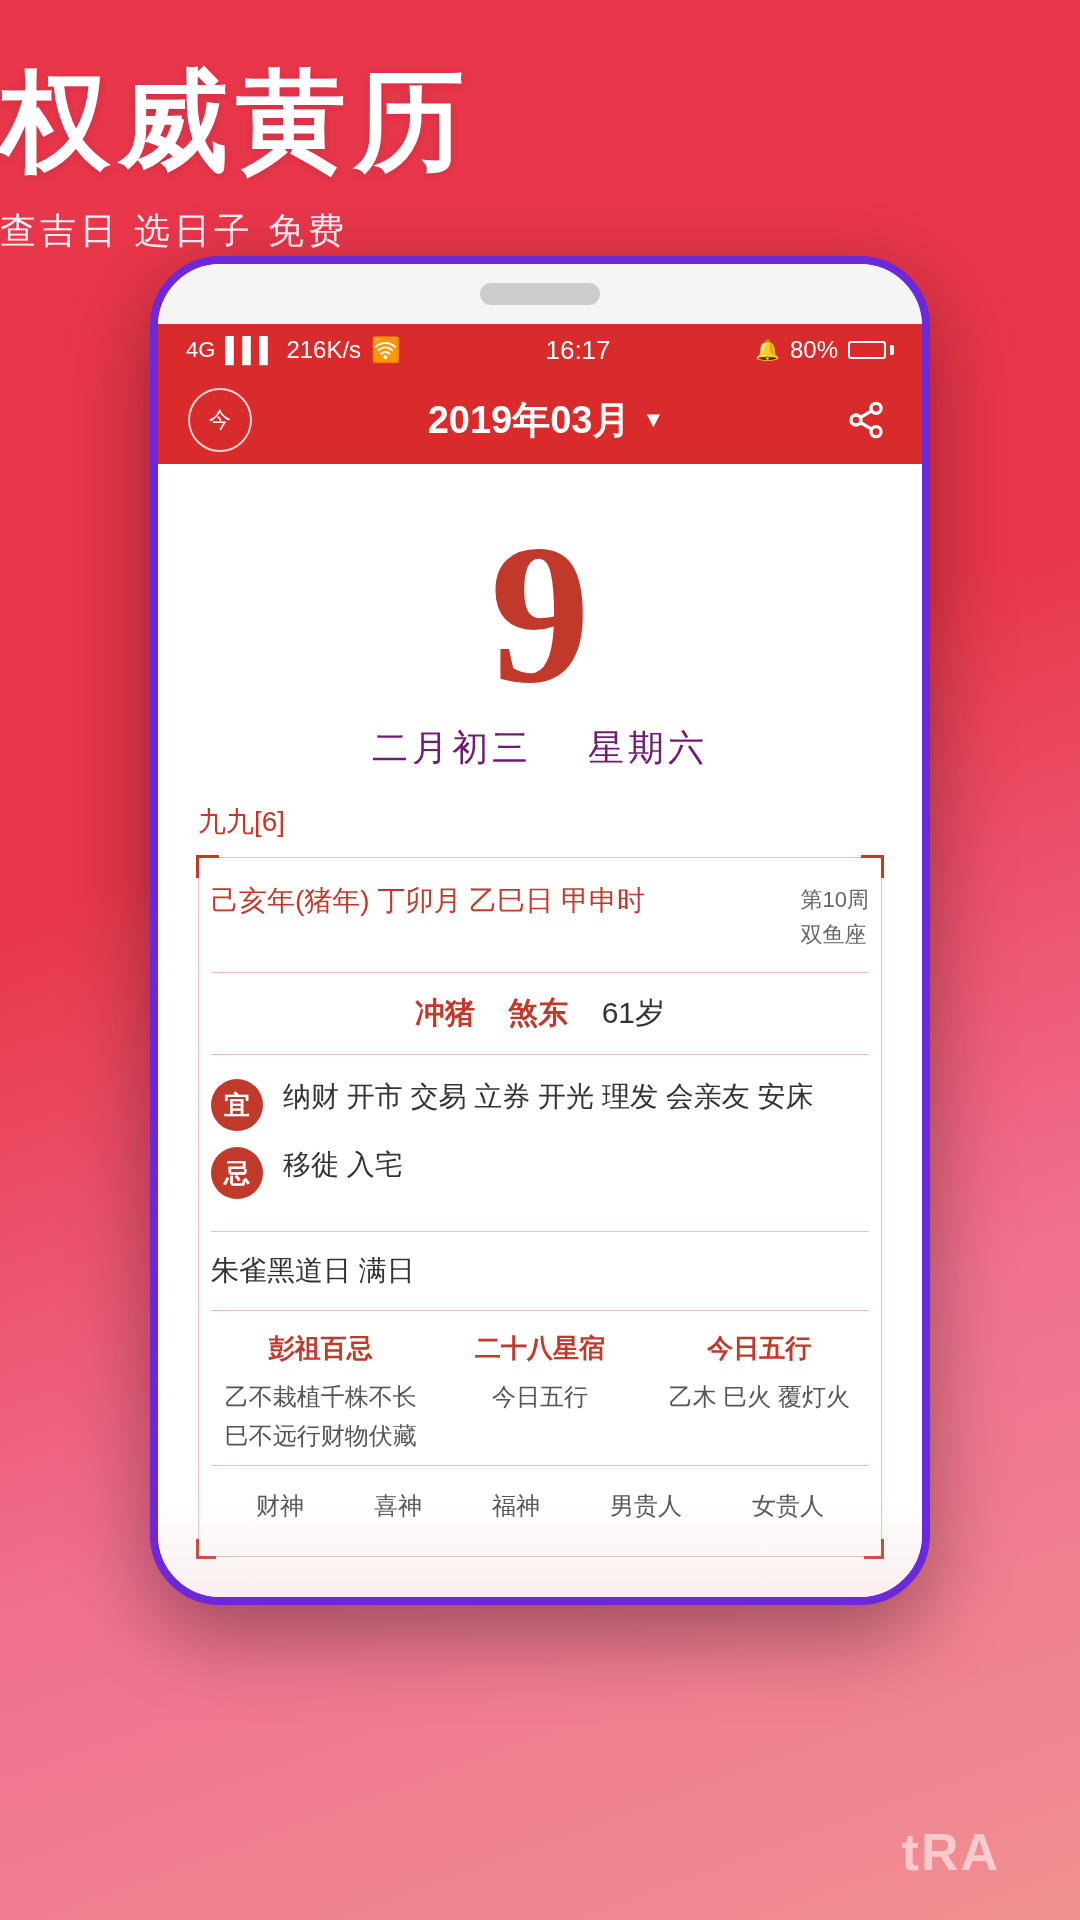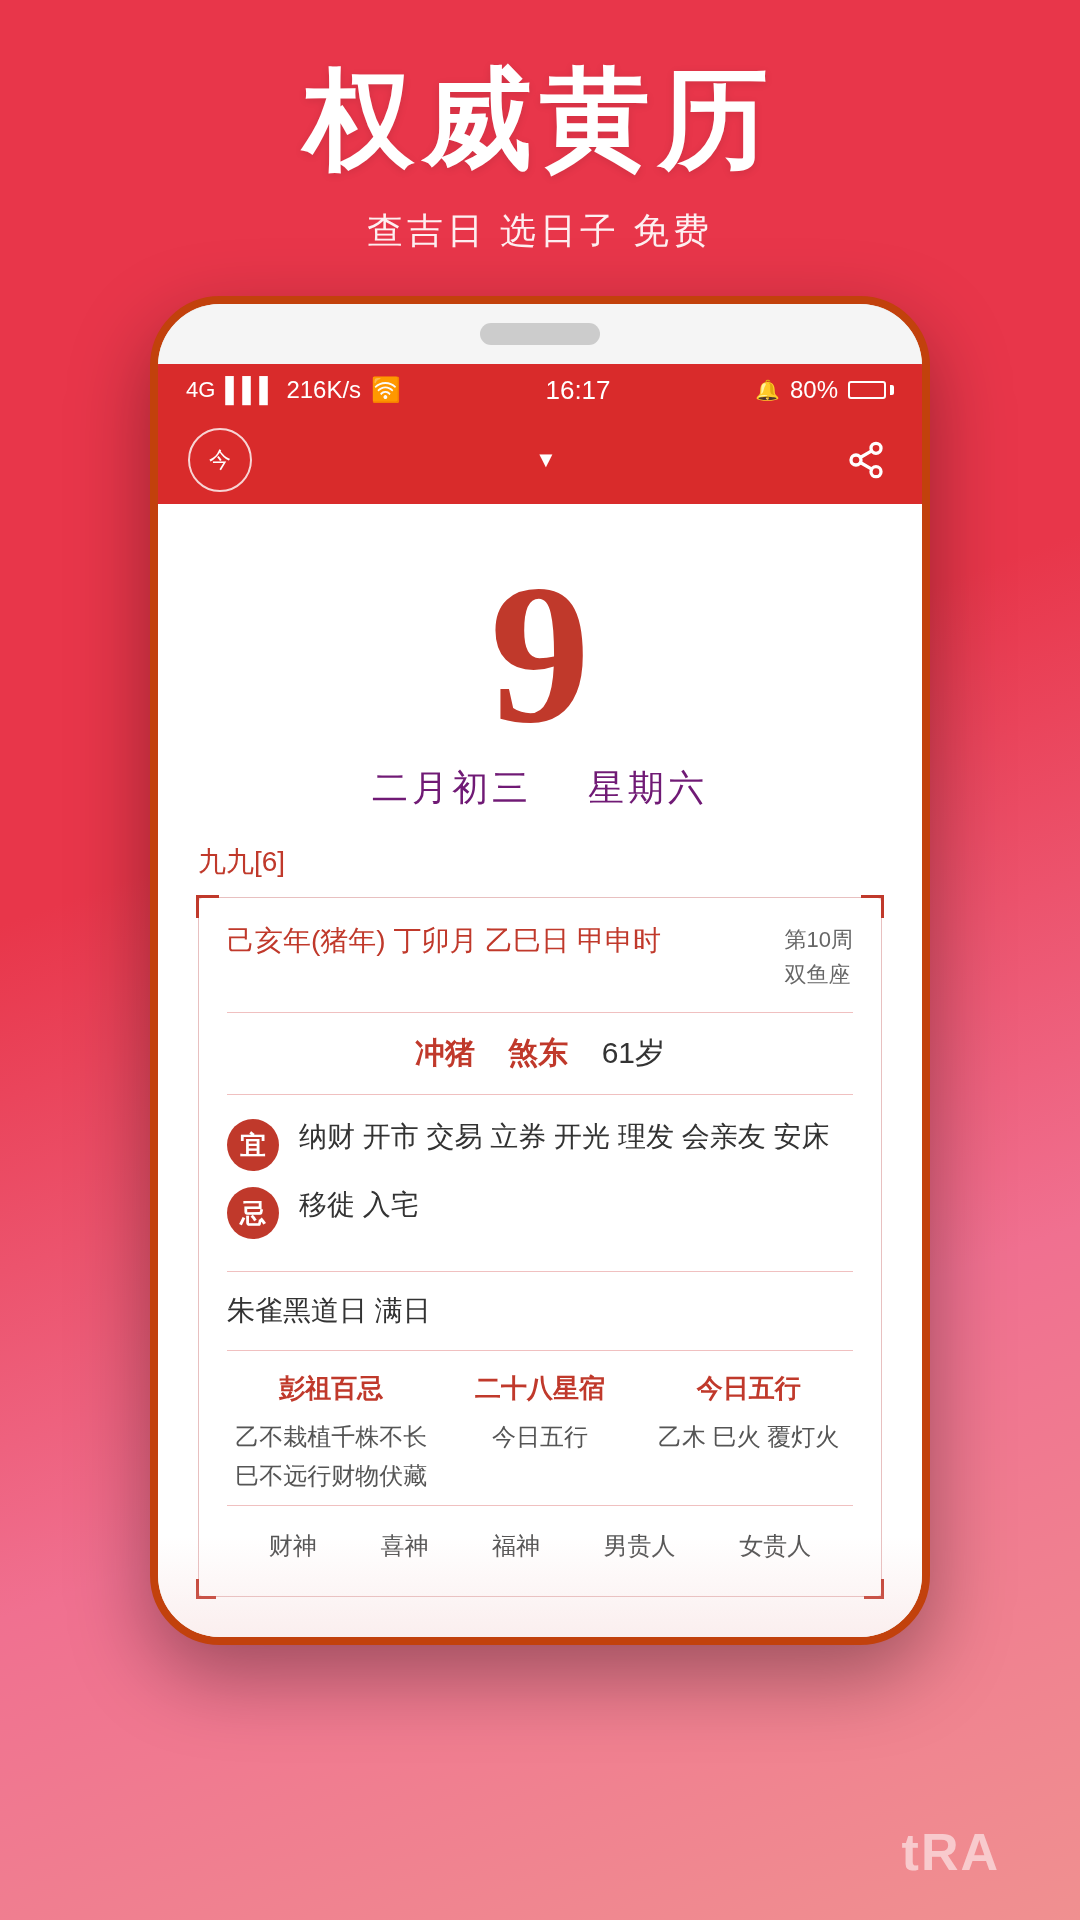--- a/index.html
+++ b/index.html
@@ -15,10 +15,8 @@
     }
 
     .top-section {
-      text-align: center;
+      text-align: left;
       padding-top: 60px;
-      padding-bottom: 40px;
-      font-family: Liberation Serif, serif;
     }
 
     .main-title {

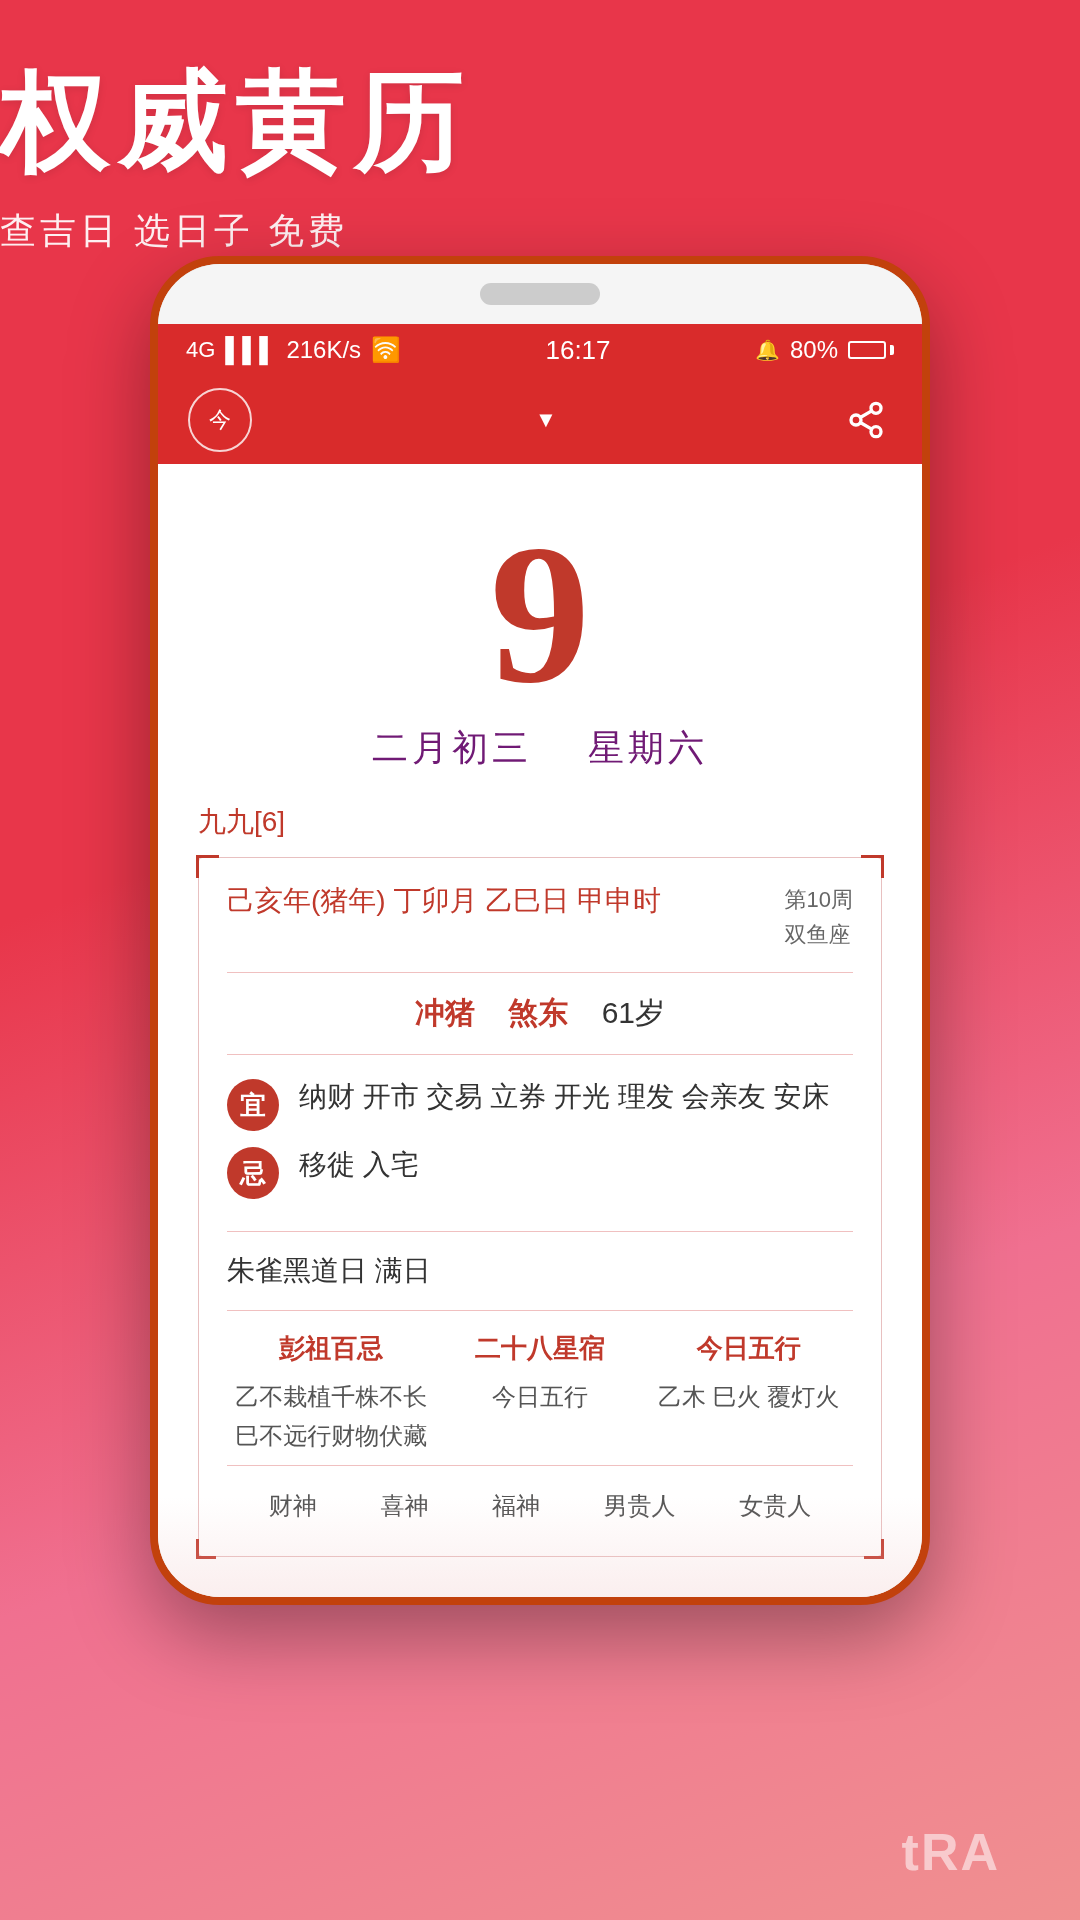--- a/index.html
+++ b/index.html
@@ -42,7 +42,7 @@
       margin: 0 auto;
       background: #f5f5f5;
       border-radius: 70px;
-      border: 8px solid #c2410c;
+      border: 8px solid #6d28d9;
       box-shadow: 0 30px 80px rgba(0,0,0,0.35), inset 0 0 0 2px #ccc;
       overflow: hidden;
       position: relative;

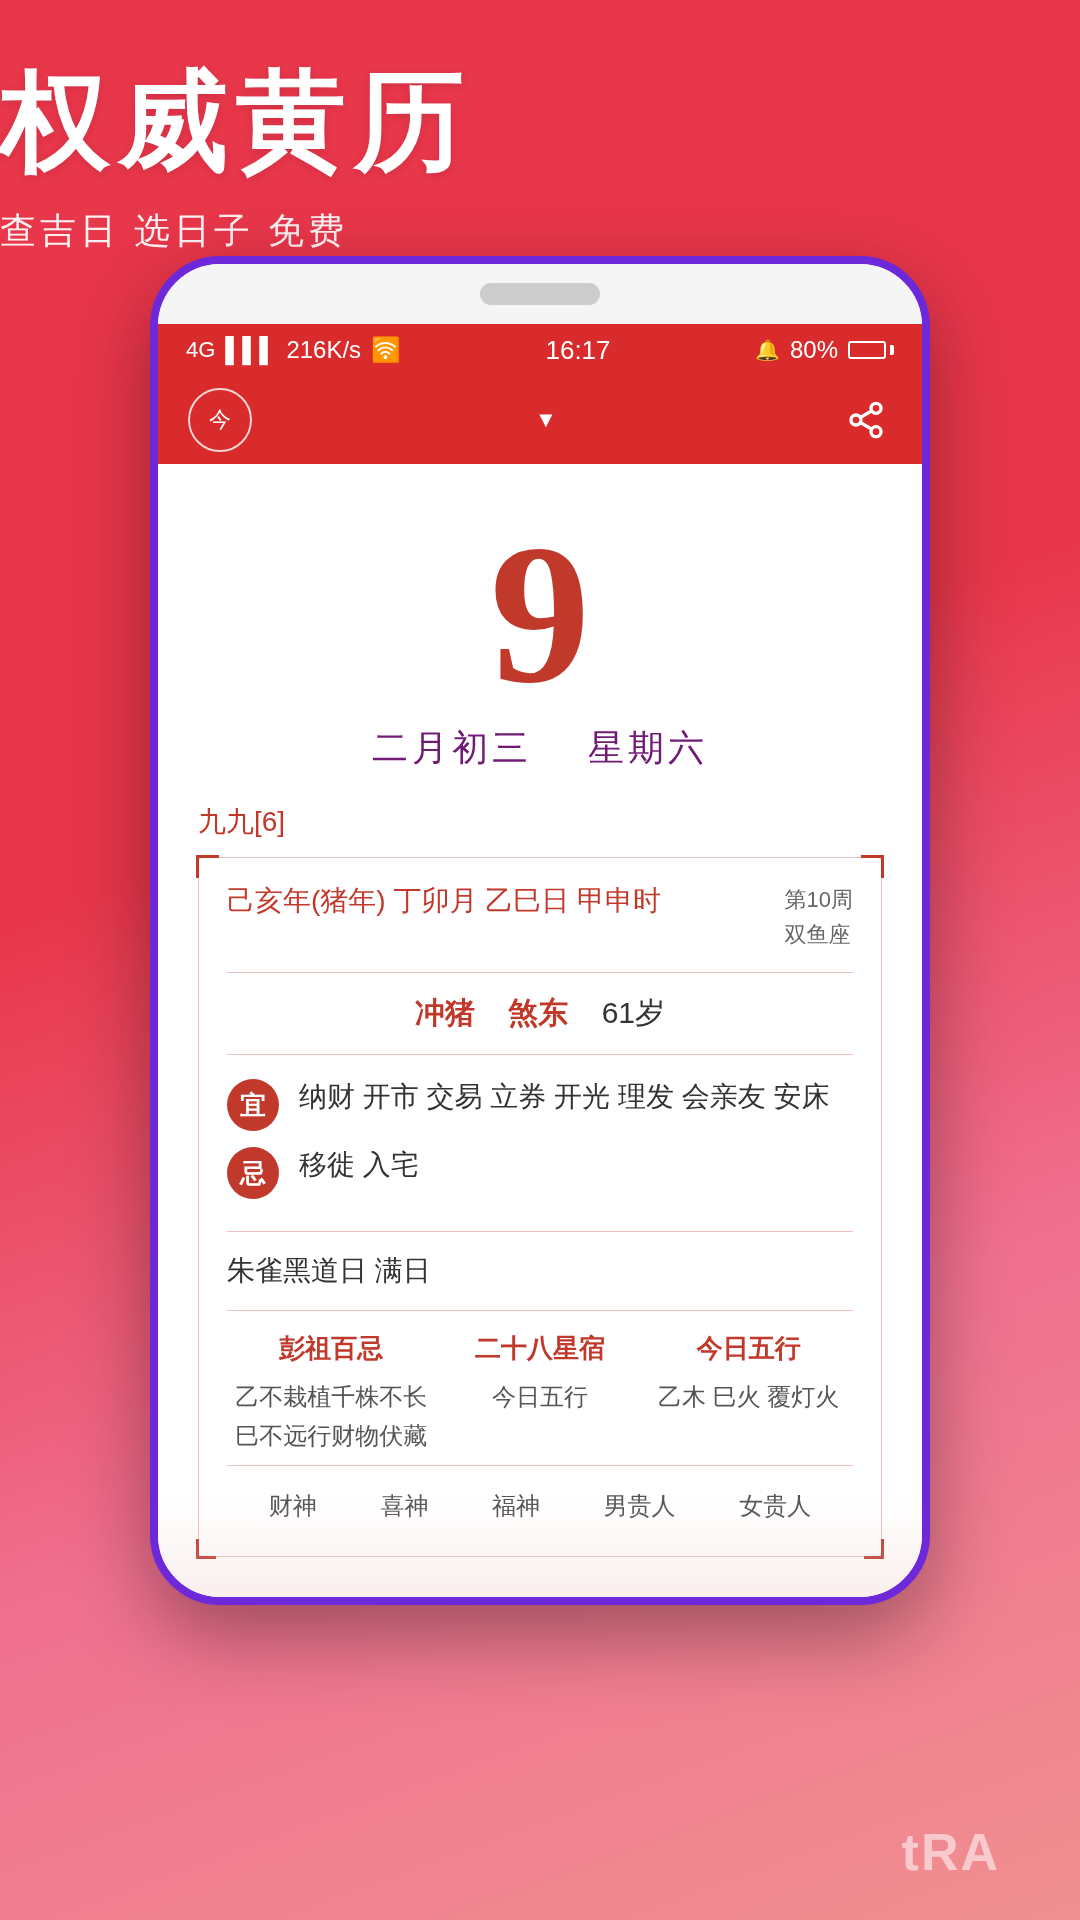--- a/index.html
+++ b/index.html
@@ -442,6 +442,7 @@
       <span>今</span>
     </div>
     <div class="month-selector">
+      <span>2019年03月</span>
       <span class="dropdown-arrow">▼</span>
     </div>
     <div class="share-btn">

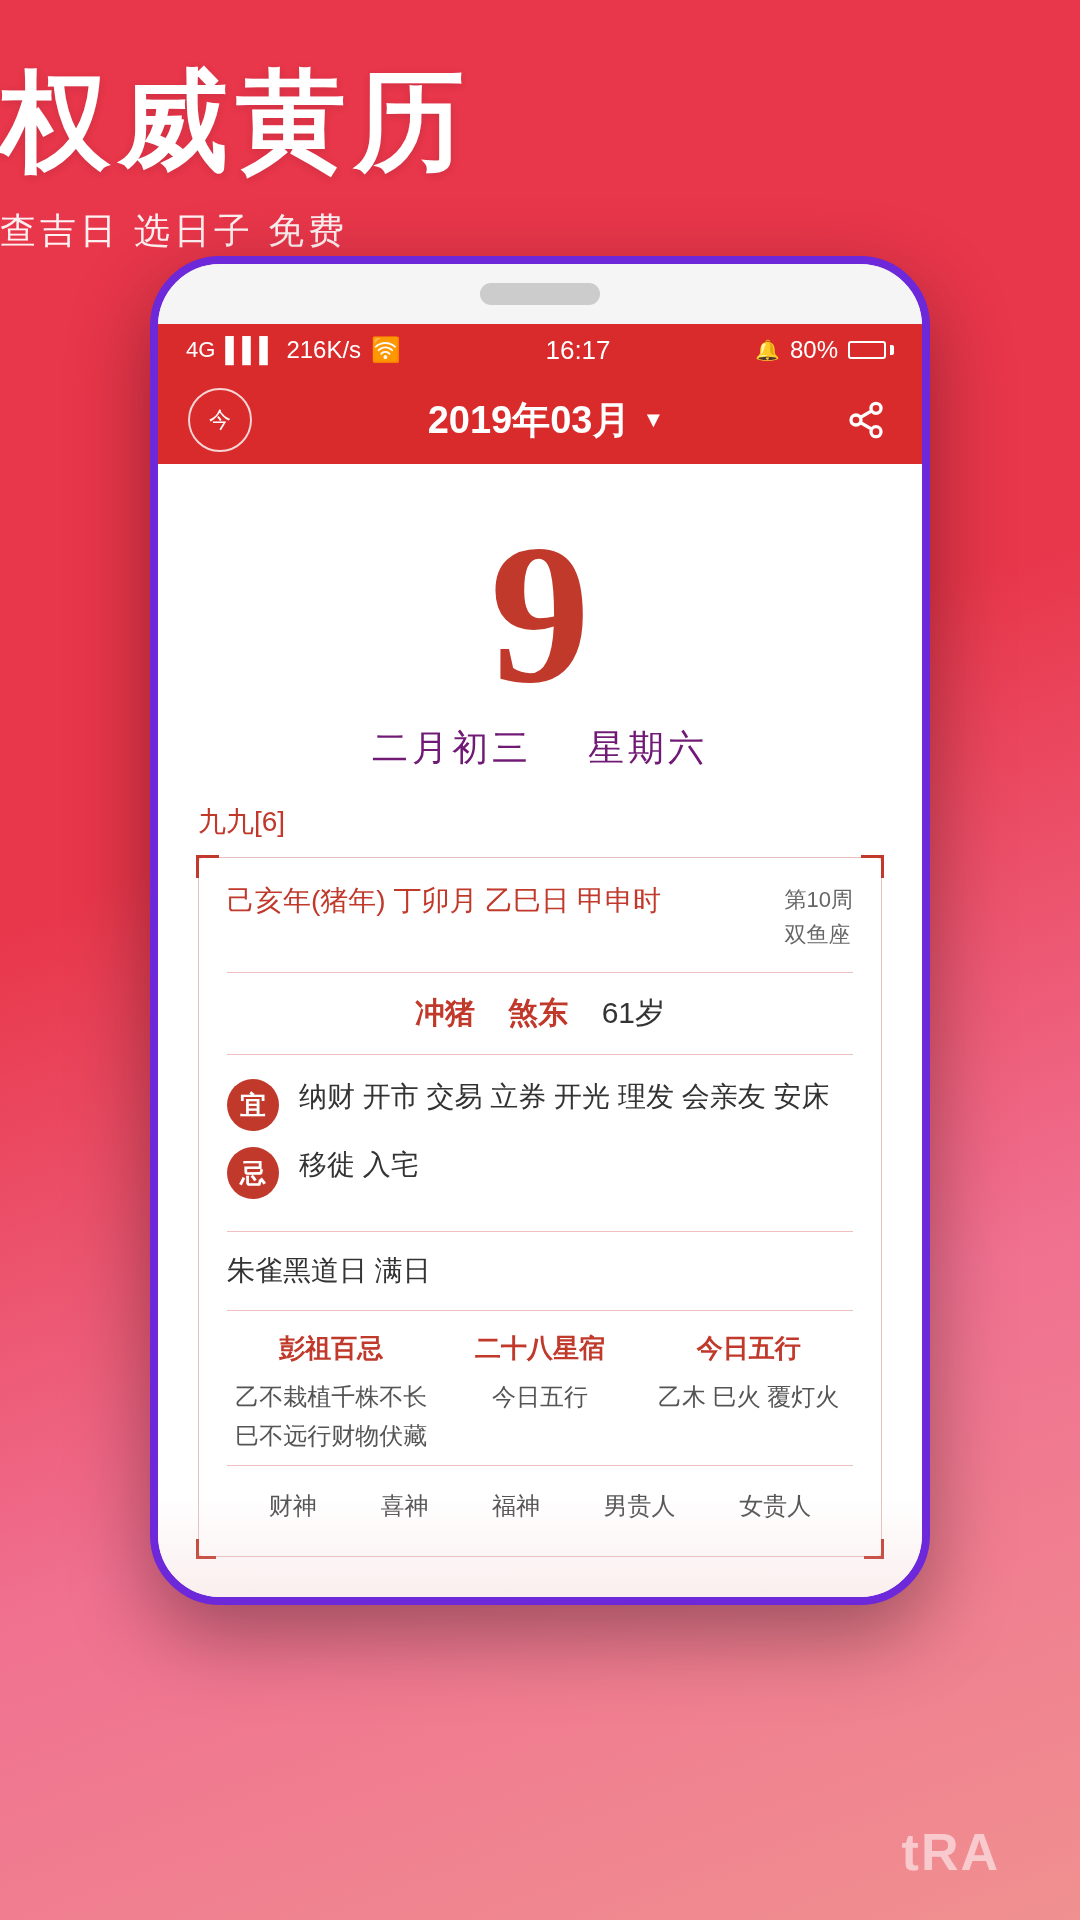--- a/index.html
+++ b/index.html
@@ -213,7 +213,7 @@
     .info-card {
       border: 1.5px solid #e8c0c0;
       border-radius: 4px;
-      padding: 24px 28px;
+      padding: 24px 12px;
       position: relative;
     }
 

